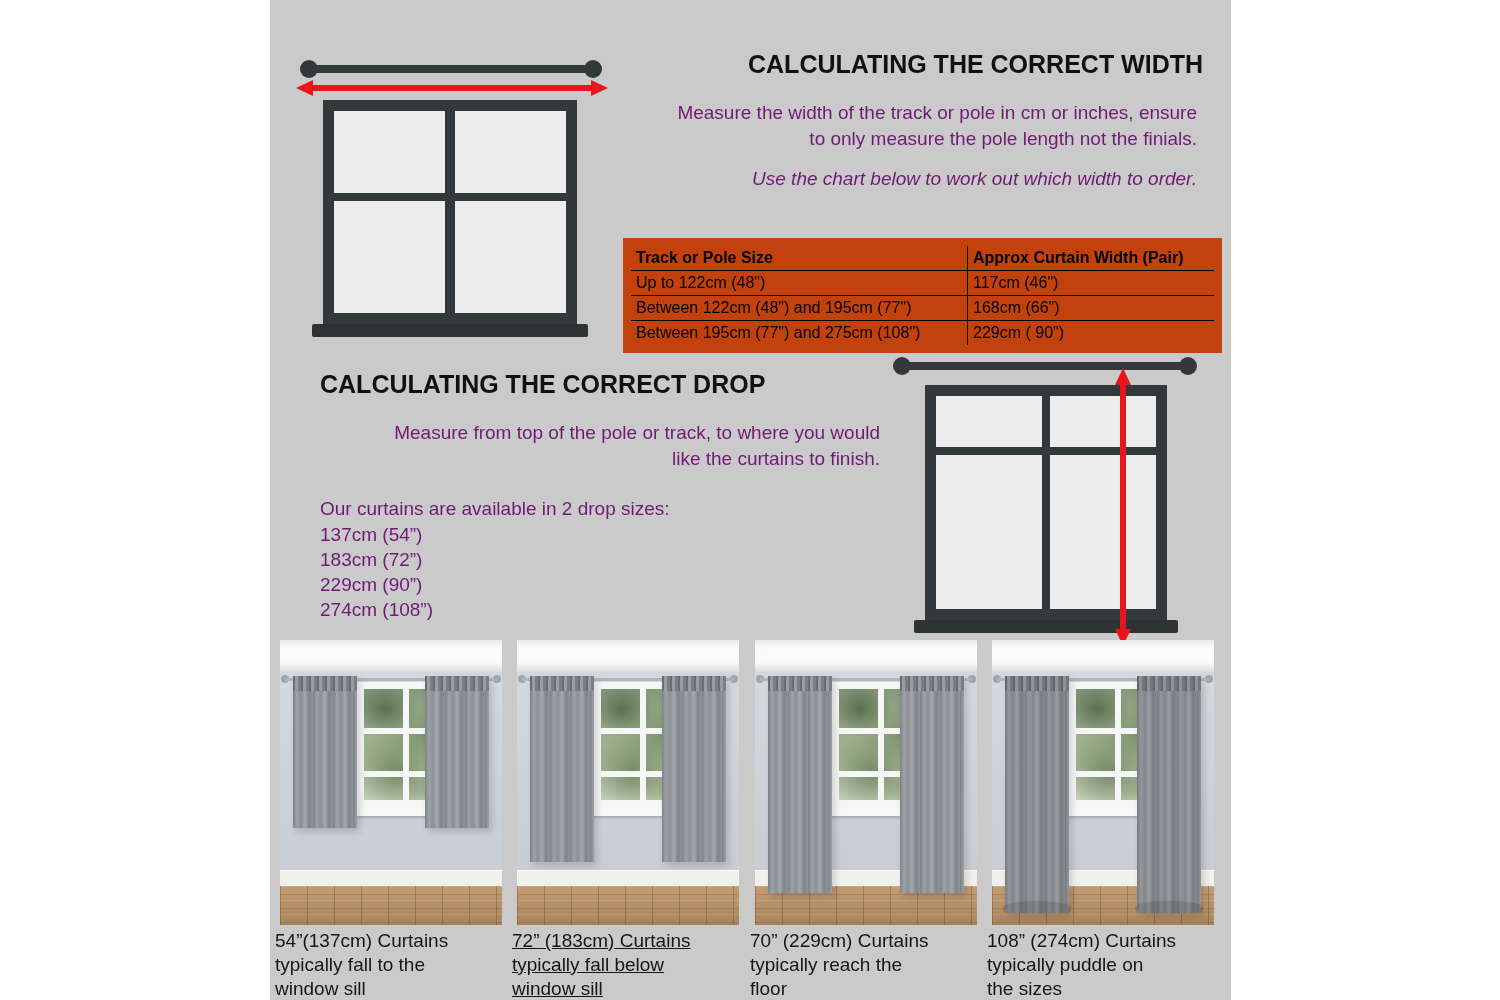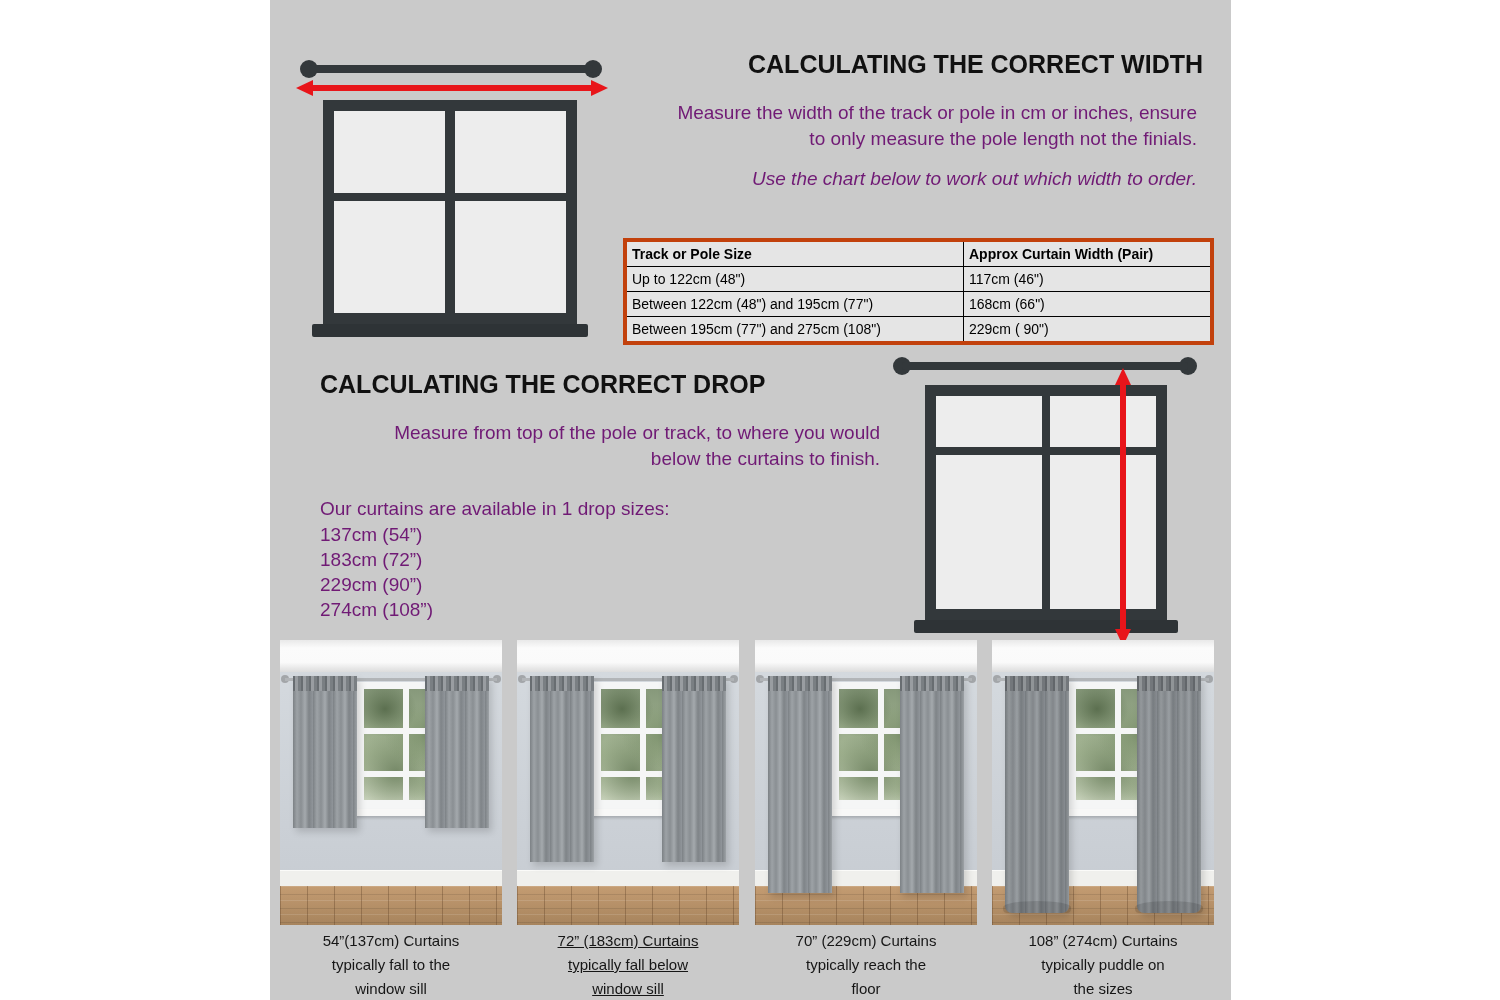--- a/index.html
+++ b/index.html
@@ -24,7 +24,7 @@
   
   .size-table{
     position:absolute;left:623px;top:238px;border-collapse:collapse;
-    background:#e5e5e5;border:4px solid #c2410c;font-size:14px;
+    background:#c2410c;border:8px solid #c2410c;font-size:16px;
   }
   .size-table th,.size-table td{
     border:1px solid #000;padding:1px 5px;height:22px;text-align:left;

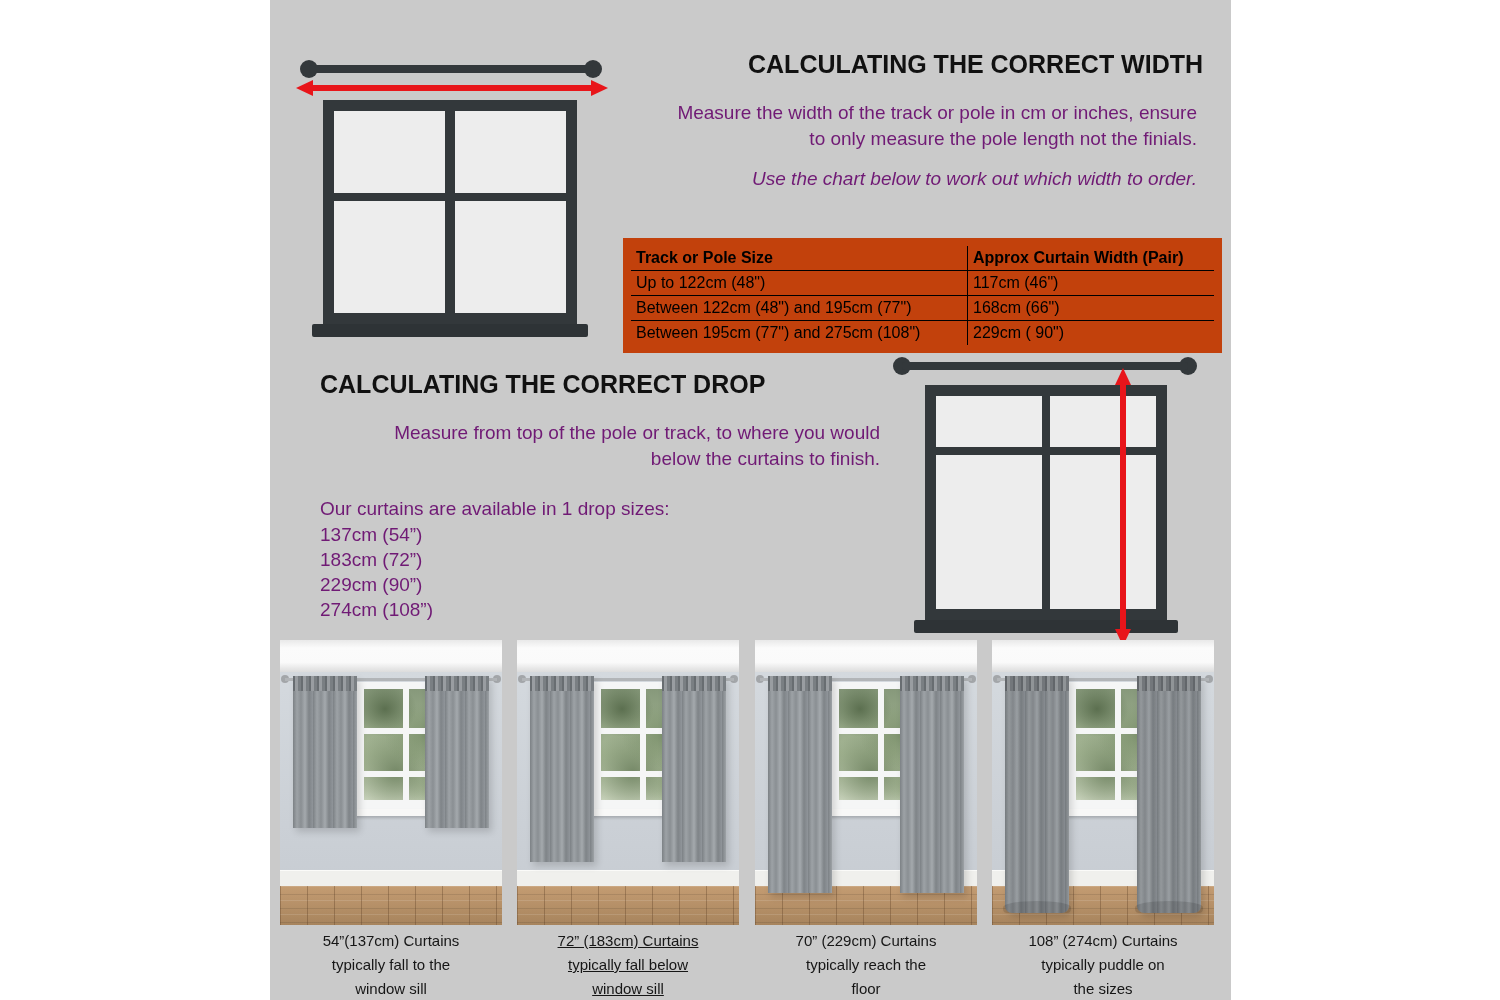--- a/index.html
+++ b/index.html
@@ -175,7 +175,7 @@
   <div class="h-title" id="drop-title">CALCULATING THE CORRECT DROP</div>
   <div class="para" id="drop-intro">
     <span class="line">Measure from top of the pole or track, to where you would</span>
-    <span class="line">below the curtains to finish.</span>
+    <span class="line">like the curtains to finish.</span>
   </div>
   <div class="para" id="drop-sizes-intro">Our curtains are available in 1 drop sizes:</div>
   <div class="para" id="drop-sizes">

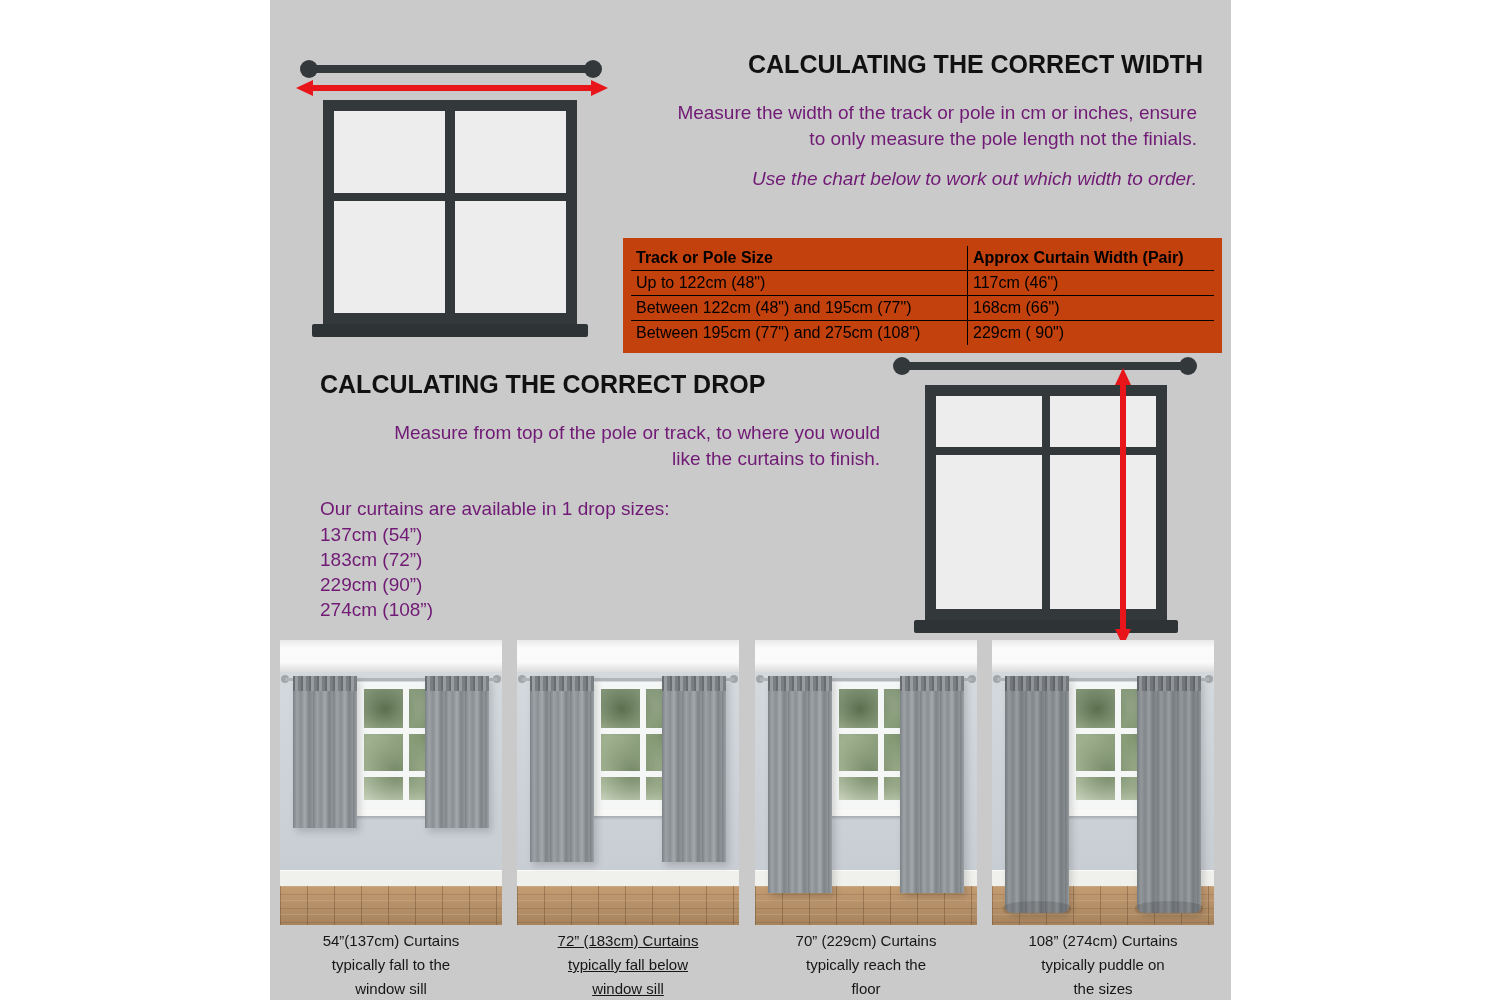--- a/index.html
+++ b/index.html
@@ -177,7 +177,7 @@
     <span class="line">Measure from top of the pole or track, to where you would</span>
     <span class="line">like the curtains to finish.</span>
   </div>
-  <div class="para" id="drop-sizes-intro">Our curtains are available in 1 drop sizes:</div>
+  <div class="para" id="drop-sizes-intro">Our curtains are available in 2 drop sizes:</div>
   <div class="para" id="drop-sizes">
     <span class="line">137cm (54”)</span>
     <span class="line">183cm (72”)</span>

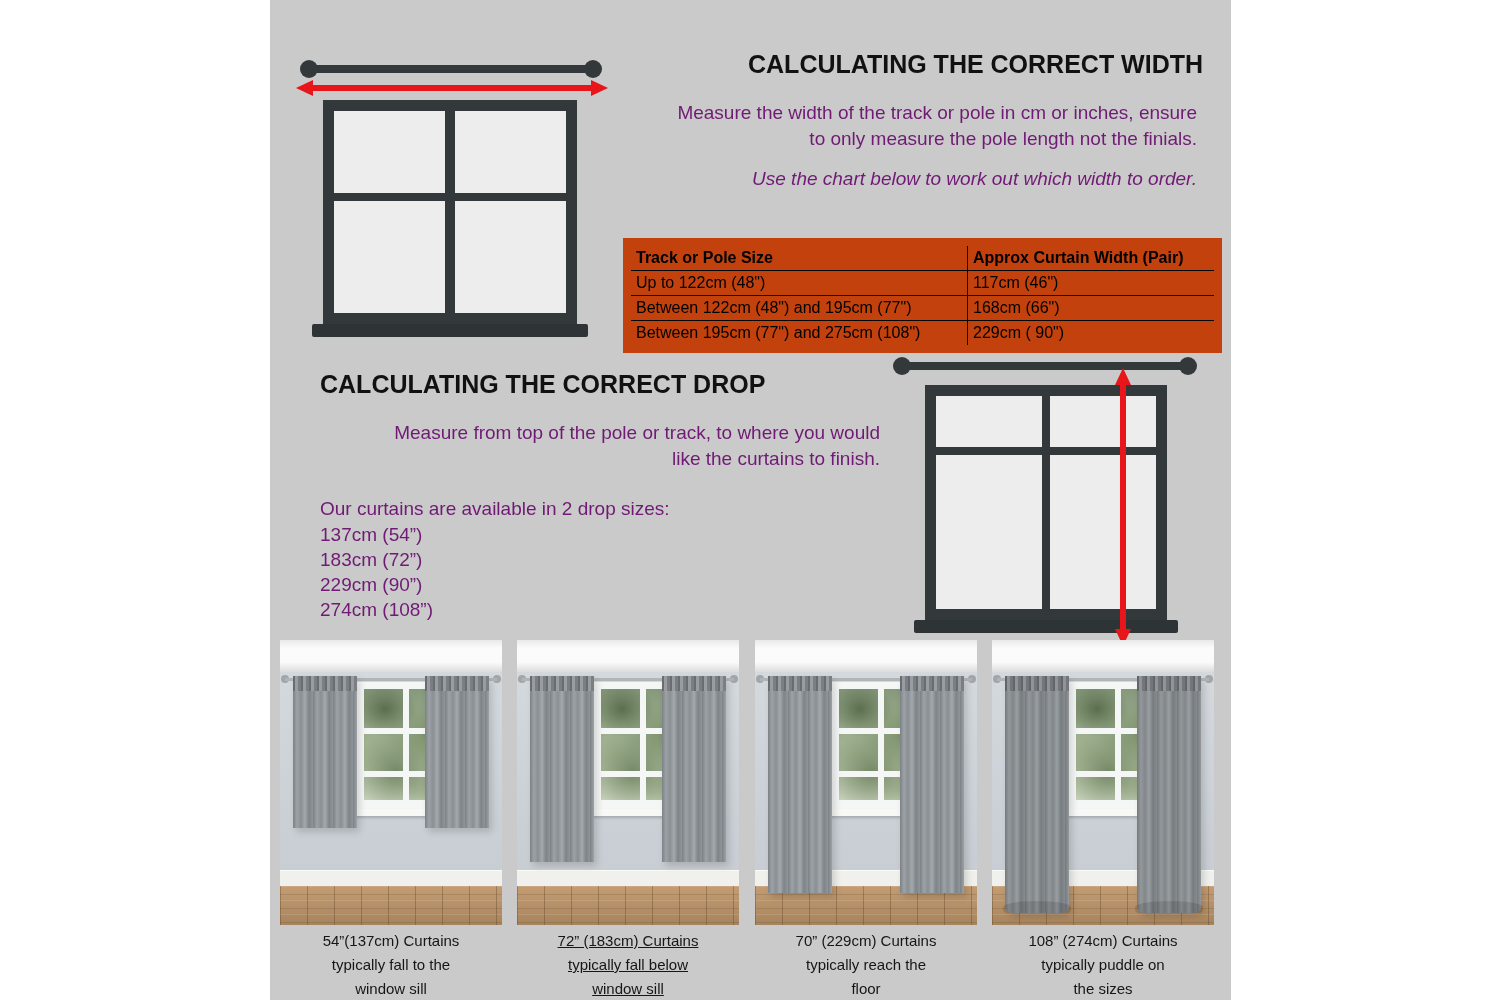--- a/index.html
+++ b/index.html
@@ -116,8 +116,8 @@
     background:rgba(0,0,0,.12);border-radius:50% 50% 4px 4px;}
 
   
-  .caption{position:absolute;top:929px;width:232px;text-align:center;
-    font-size:15px;line-height:24px;color:#161616;}
+  .caption{position:absolute;top:929px;width:232px;text-align:left;
+    font-size:19px;line-height:24px;color:#161616;}
   #caption-1{left:275px;} #caption-2{left:512px;text-decoration:underline;} #caption-3{left:750px;} #caption-4{left:987px;}
 </style>
 </head>

